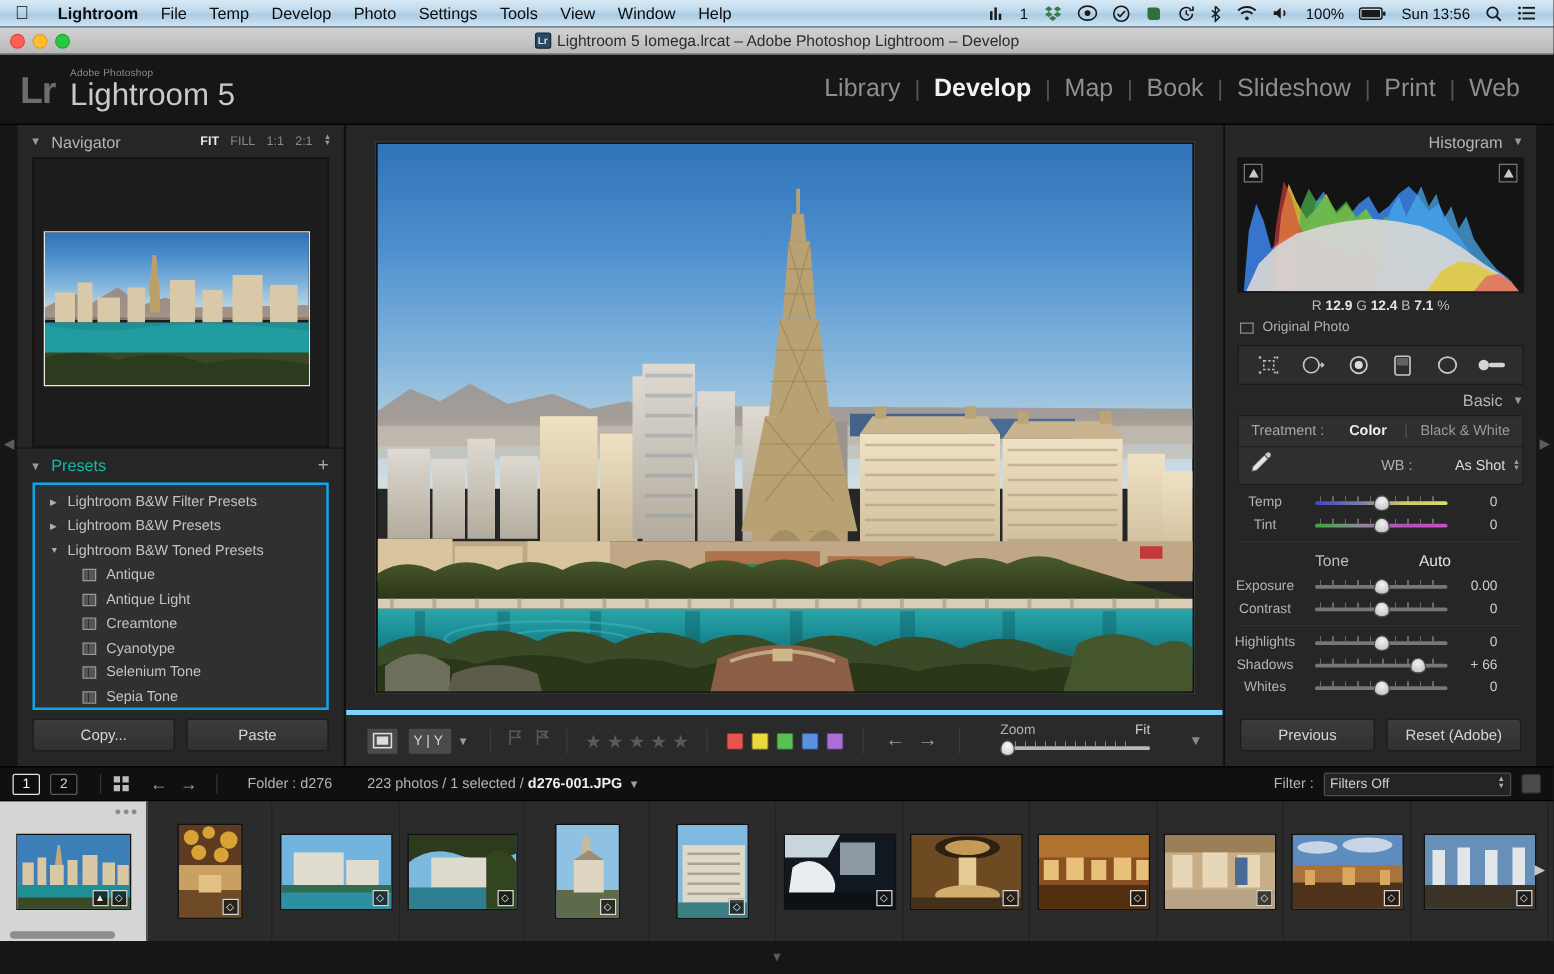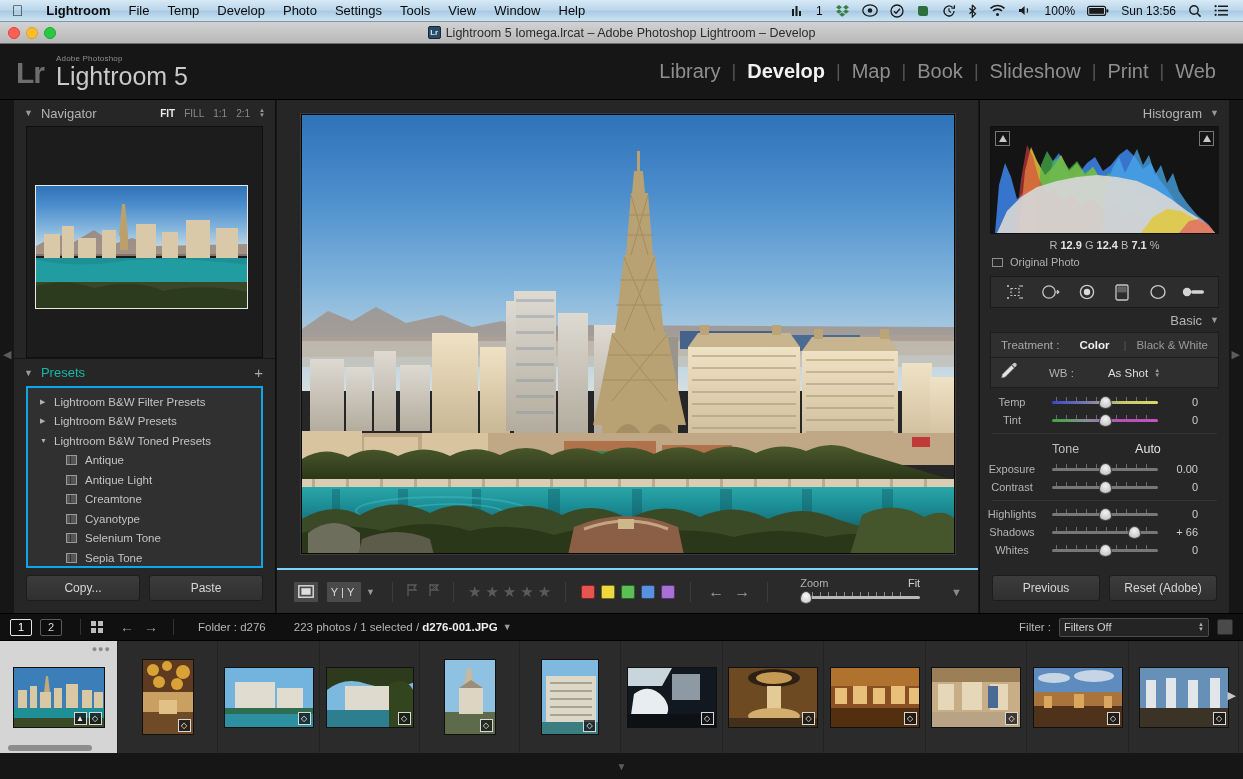--- a/index.html
+++ b/index.html
@@ -122,7 +122,7 @@
   .treat .vsep { margin-left: 14px; color: #555; }
   .wbrow { margin: 0 10px; height: 30px; display: flex; align-items: center; position: relative; background:#2f2f2f; border:1px solid #1c1c1c; border-top:none;}
   .eyedrop { margin-left: 6px; color: #d0d0d0; }
-  .wbrow .wblbl { margin-left: 30px; font-size: 11.5px; color: #b0b0b0; }
+  .wbrow .wblbl { margin-left: 86px; font-size: 11.5px; color: #b0b0b0; }
   .wbrow .wbval { margin-left: 34px; font-size: 11.5px; color: #dcdcdc; }
 
   .slider-row { display: flex; align-items: center; height: 18px; font-size: 11px; color: #b4b4b4; }

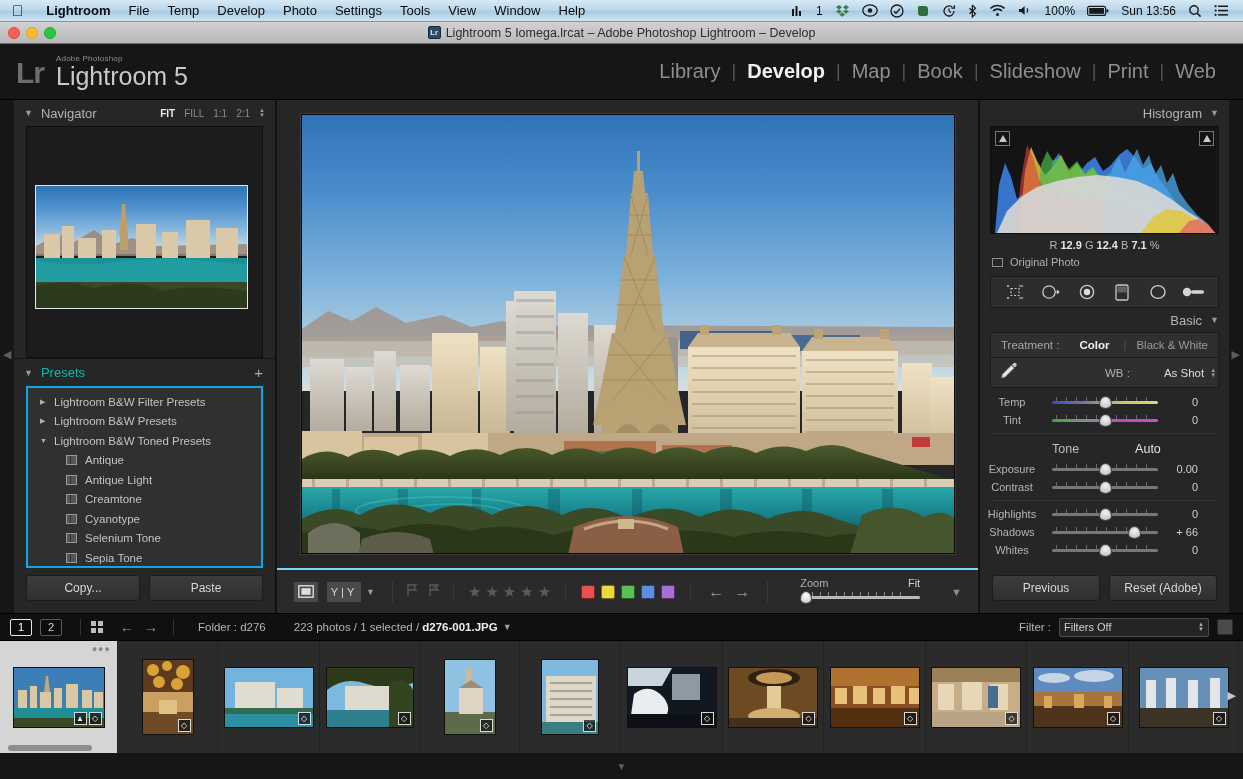--- a/index.html
+++ b/index.html
@@ -148,7 +148,7 @@
 
   .toolbar2 {
     position: absolute; left: 0; right: 0; bottom: 0; height: 45px; background: #2a2a2a;
-    border-top: 2px solid #7dd3fc; display: flex; align-items: center; padding: 0 16px; gap: 0;
+    border-top: 4px solid #7dd3fc; display: flex; align-items: center; padding: 0 16px; gap: 0;
   }
   .tb-btn { height: 22px; min-width: 26px; background: #4a4a4a; border: 1px solid #2b2b2b; border-radius: 2px;
             display: flex; align-items: center; justify-content: center; color: #d8d8d8; font-size: 11px; }

